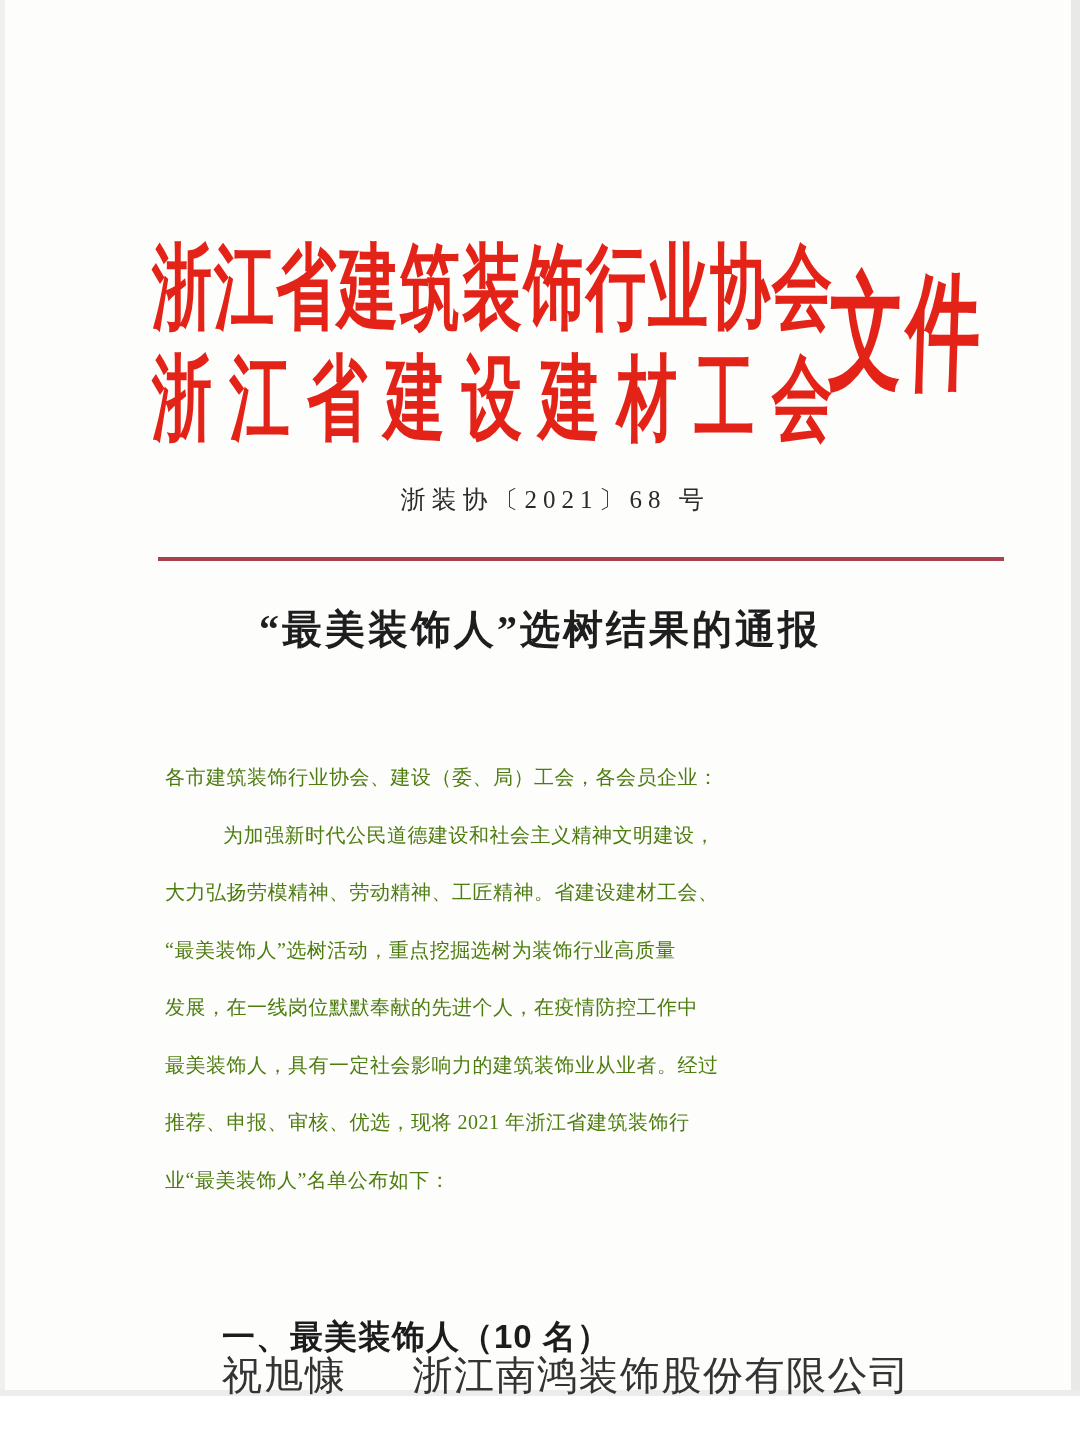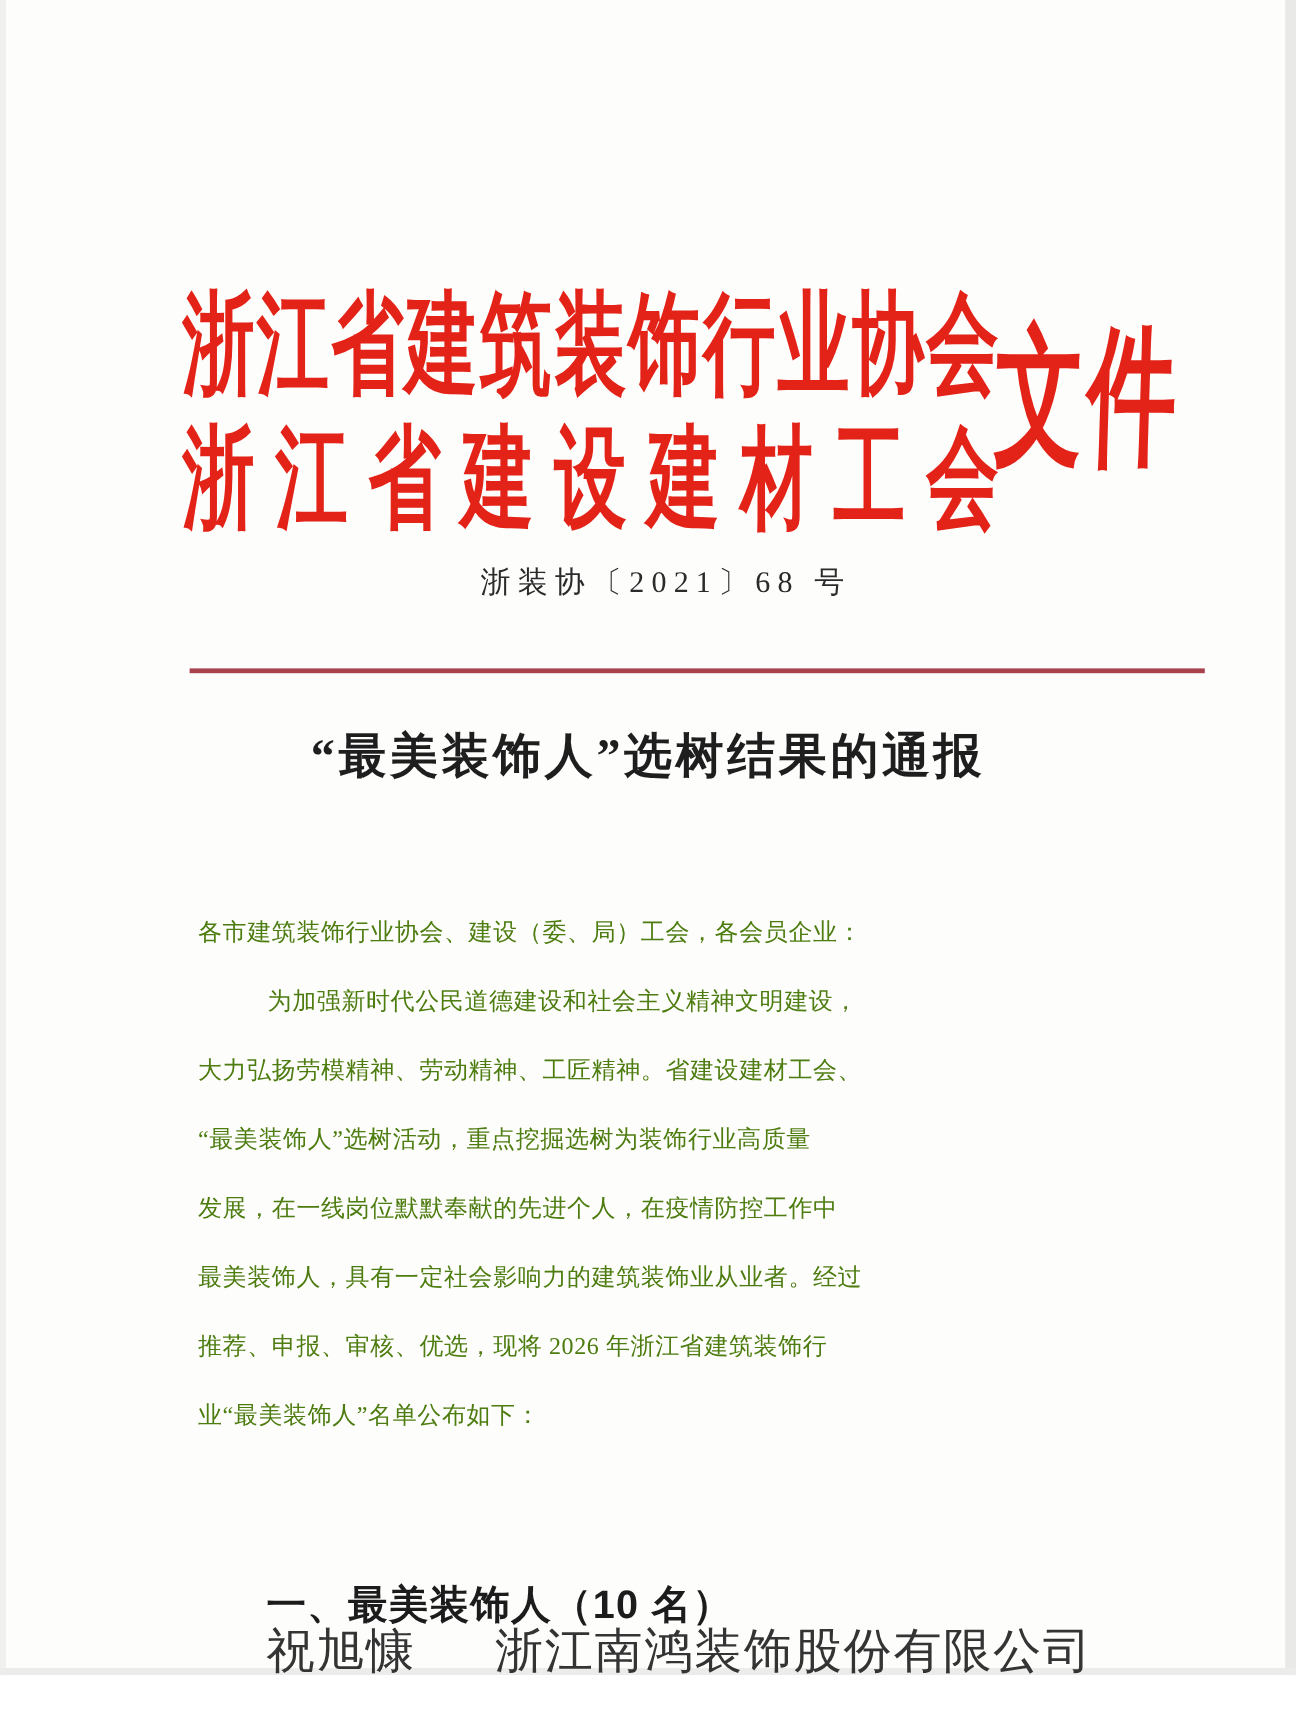--- a/index.html
+++ b/index.html
@@ -56,7 +56,7 @@
   .doc-number {
     position: absolute;
     left: 165px;
-    top: 468px;
+    top: 483px;
     width: 780px;
     text-align: center;
     font-size: 25px;

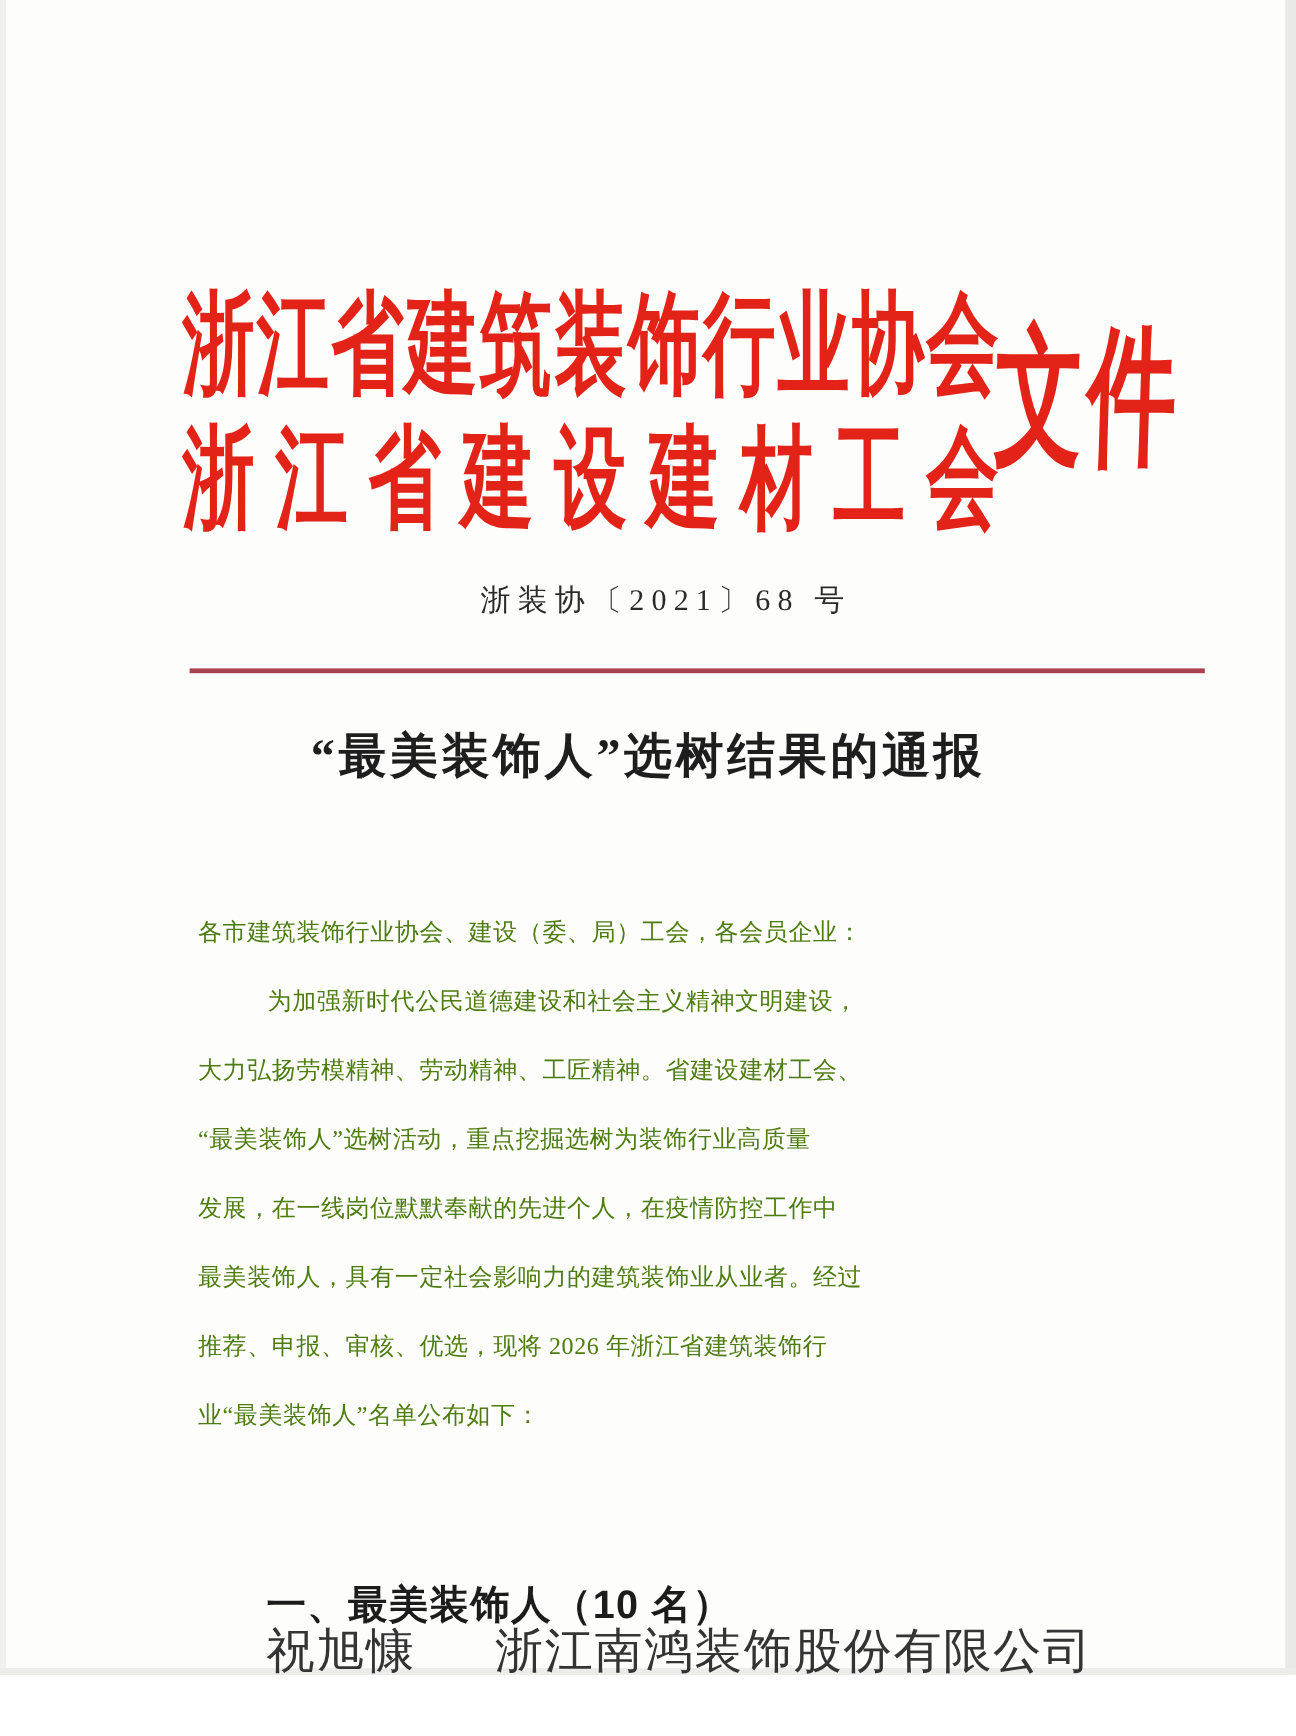--- a/index.html
+++ b/index.html
@@ -162,7 +162,7 @@
     <div class="body-line">“最美装饰人”选树活动，重点挖掘选树为装饰行业高质量</div>
     <div class="body-line">发展，在一线岗位默默奉献的先进个人，在疫情防控工作中</div>
     <div class="body-line">最美装饰人，具有一定社会影响力的建筑装饰业从业者。经过</div>
-    <div class="body-line">推荐、申报、审核、优选，现将 2026 年浙江省建筑装饰行</div>
+    <div class="body-line">推荐、申报、审核、优选，现将 2021 年浙江省建筑装饰行</div>
     <div class="body-line">业“最美装饰人”名单公布如下：</div>
   </div>
 

